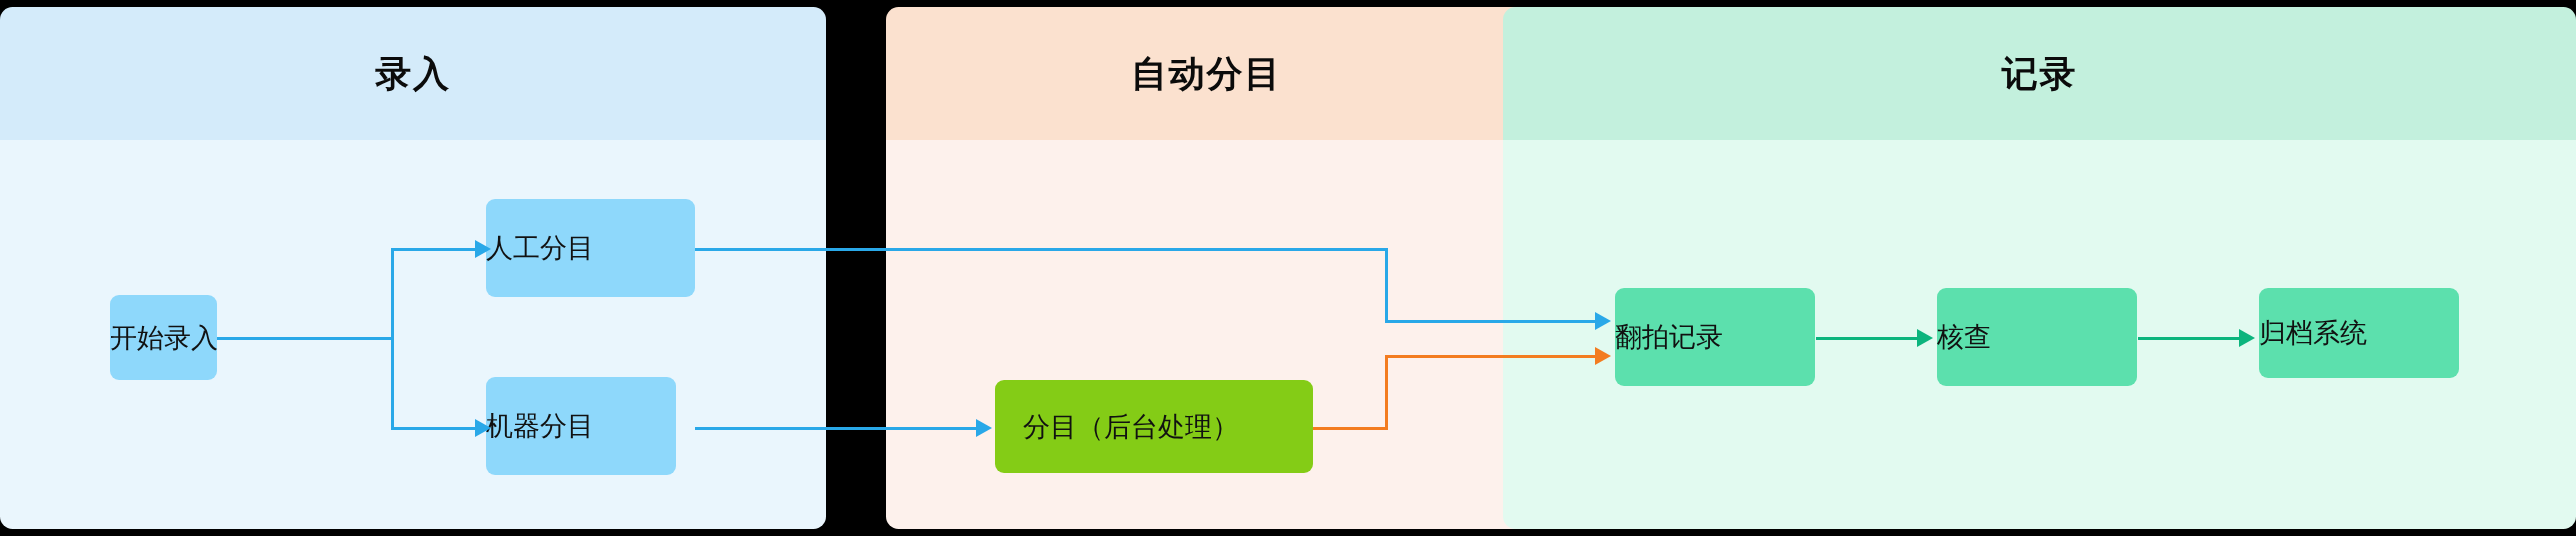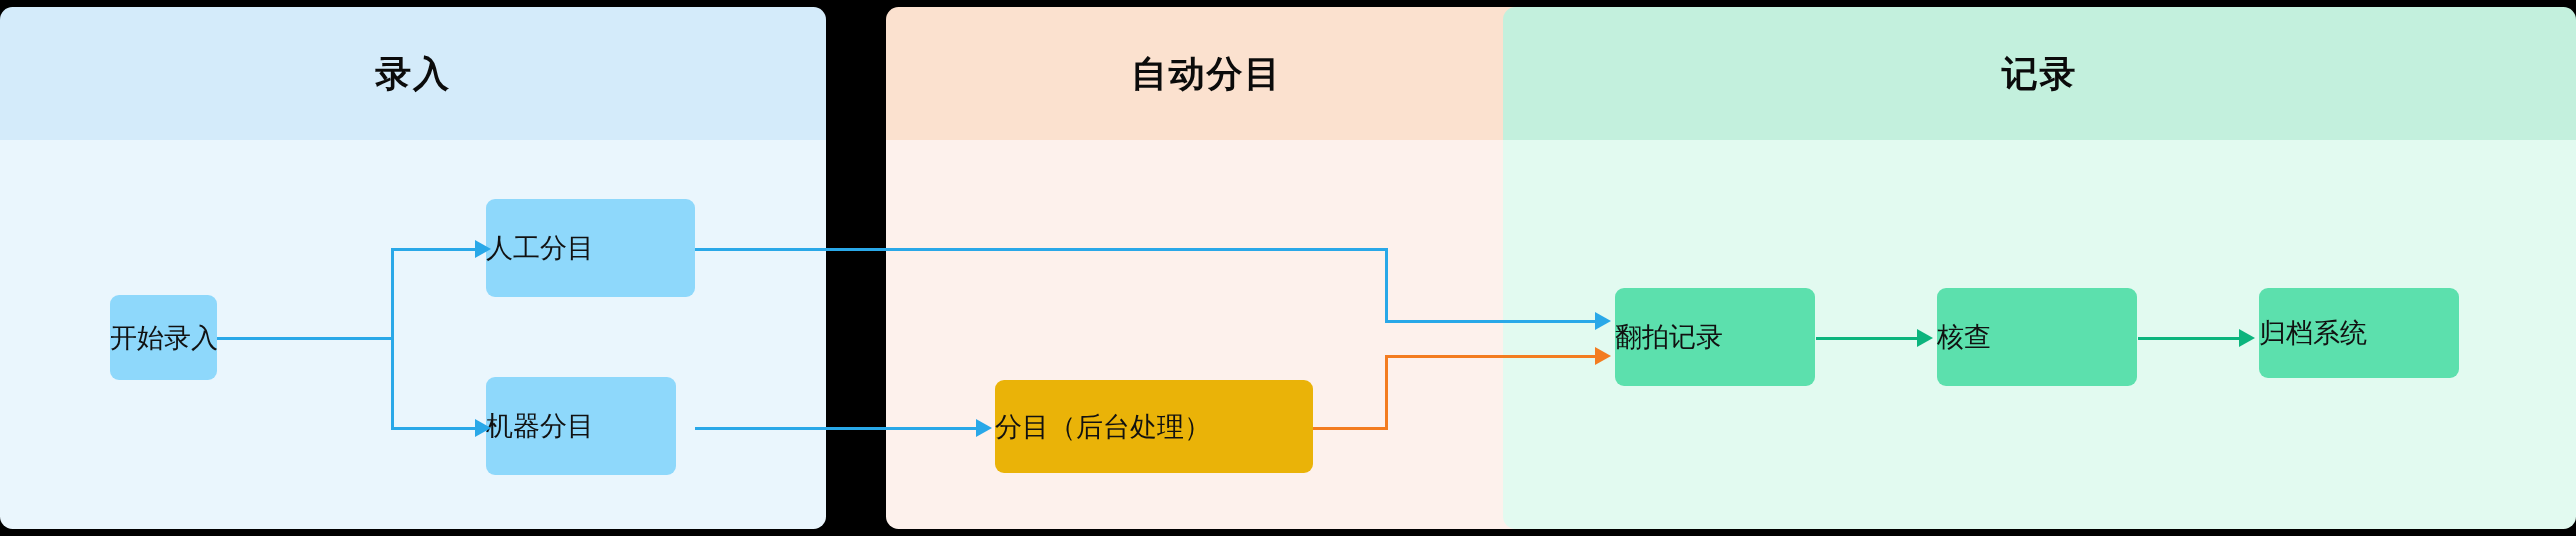--- a/index.html
+++ b/index.html
@@ -79,7 +79,7 @@
     z-index: 6;
   }
   .node.blue   { background: #8ed8fb; }
-  .node.orange { background: #eab308; }
+  .node.orange { background: #84cc16; padding-left: 28px; }
   .node.green  { background: #5ce0ad; }
 
   

